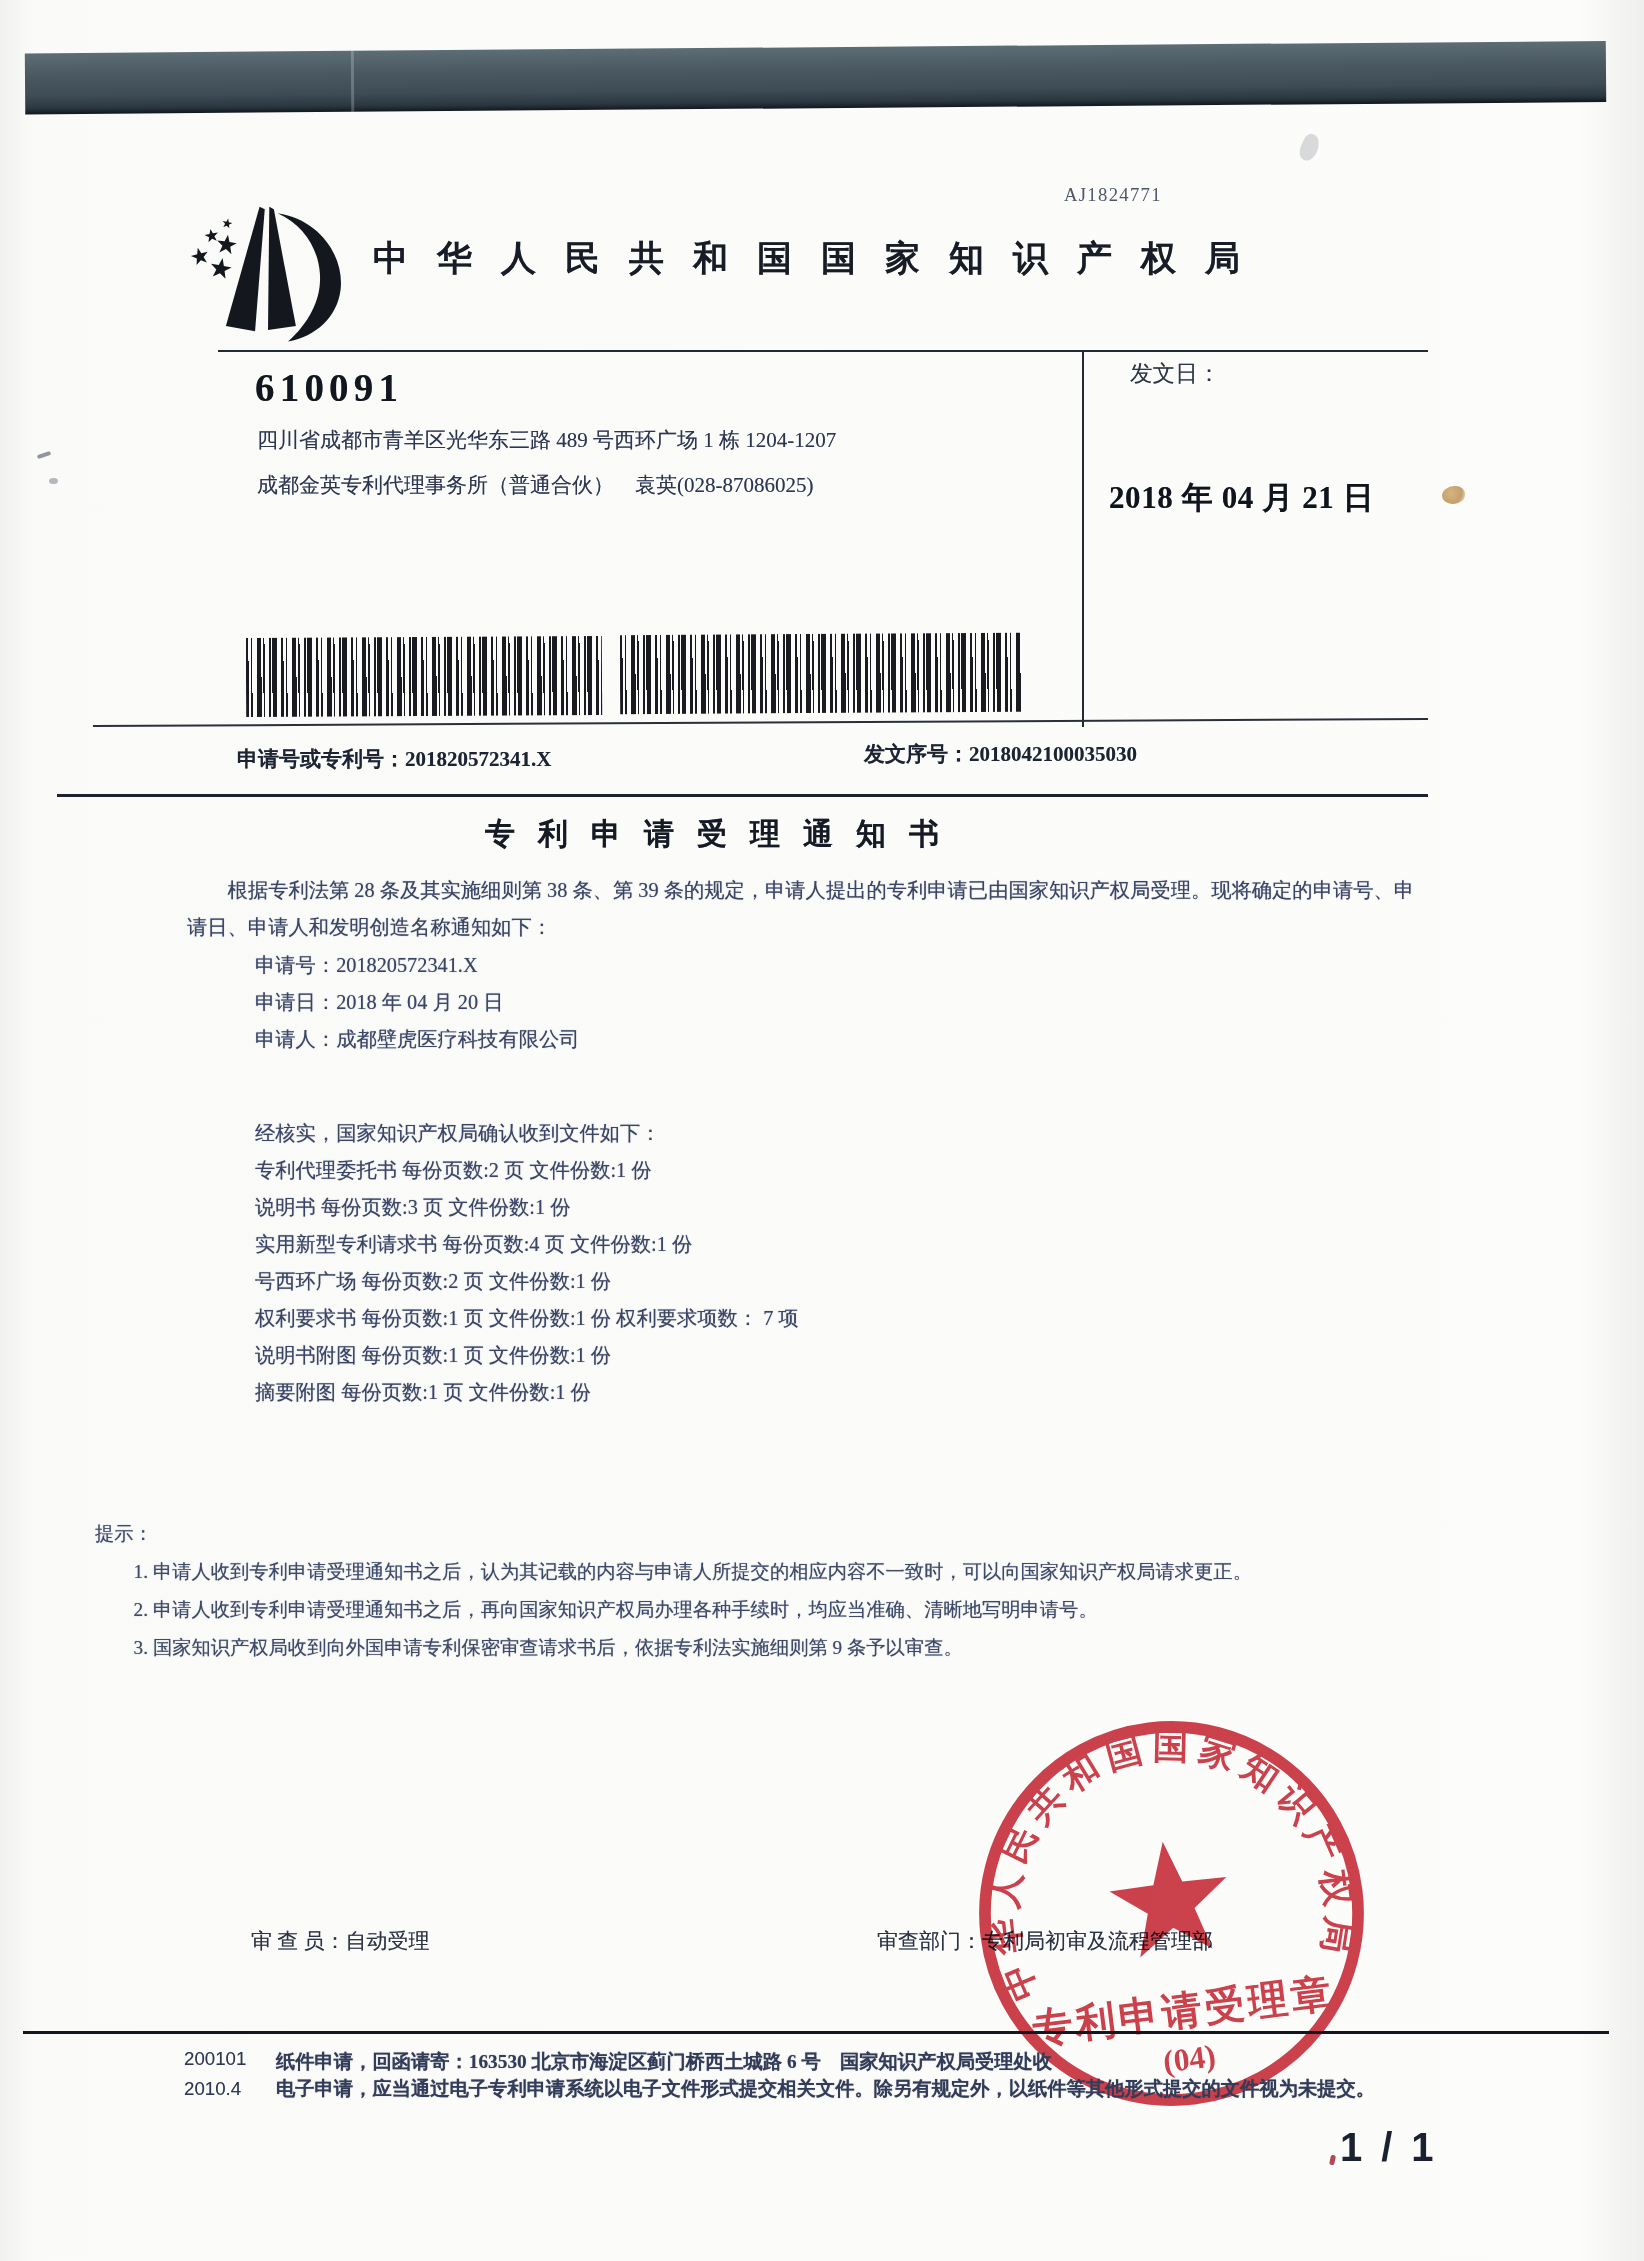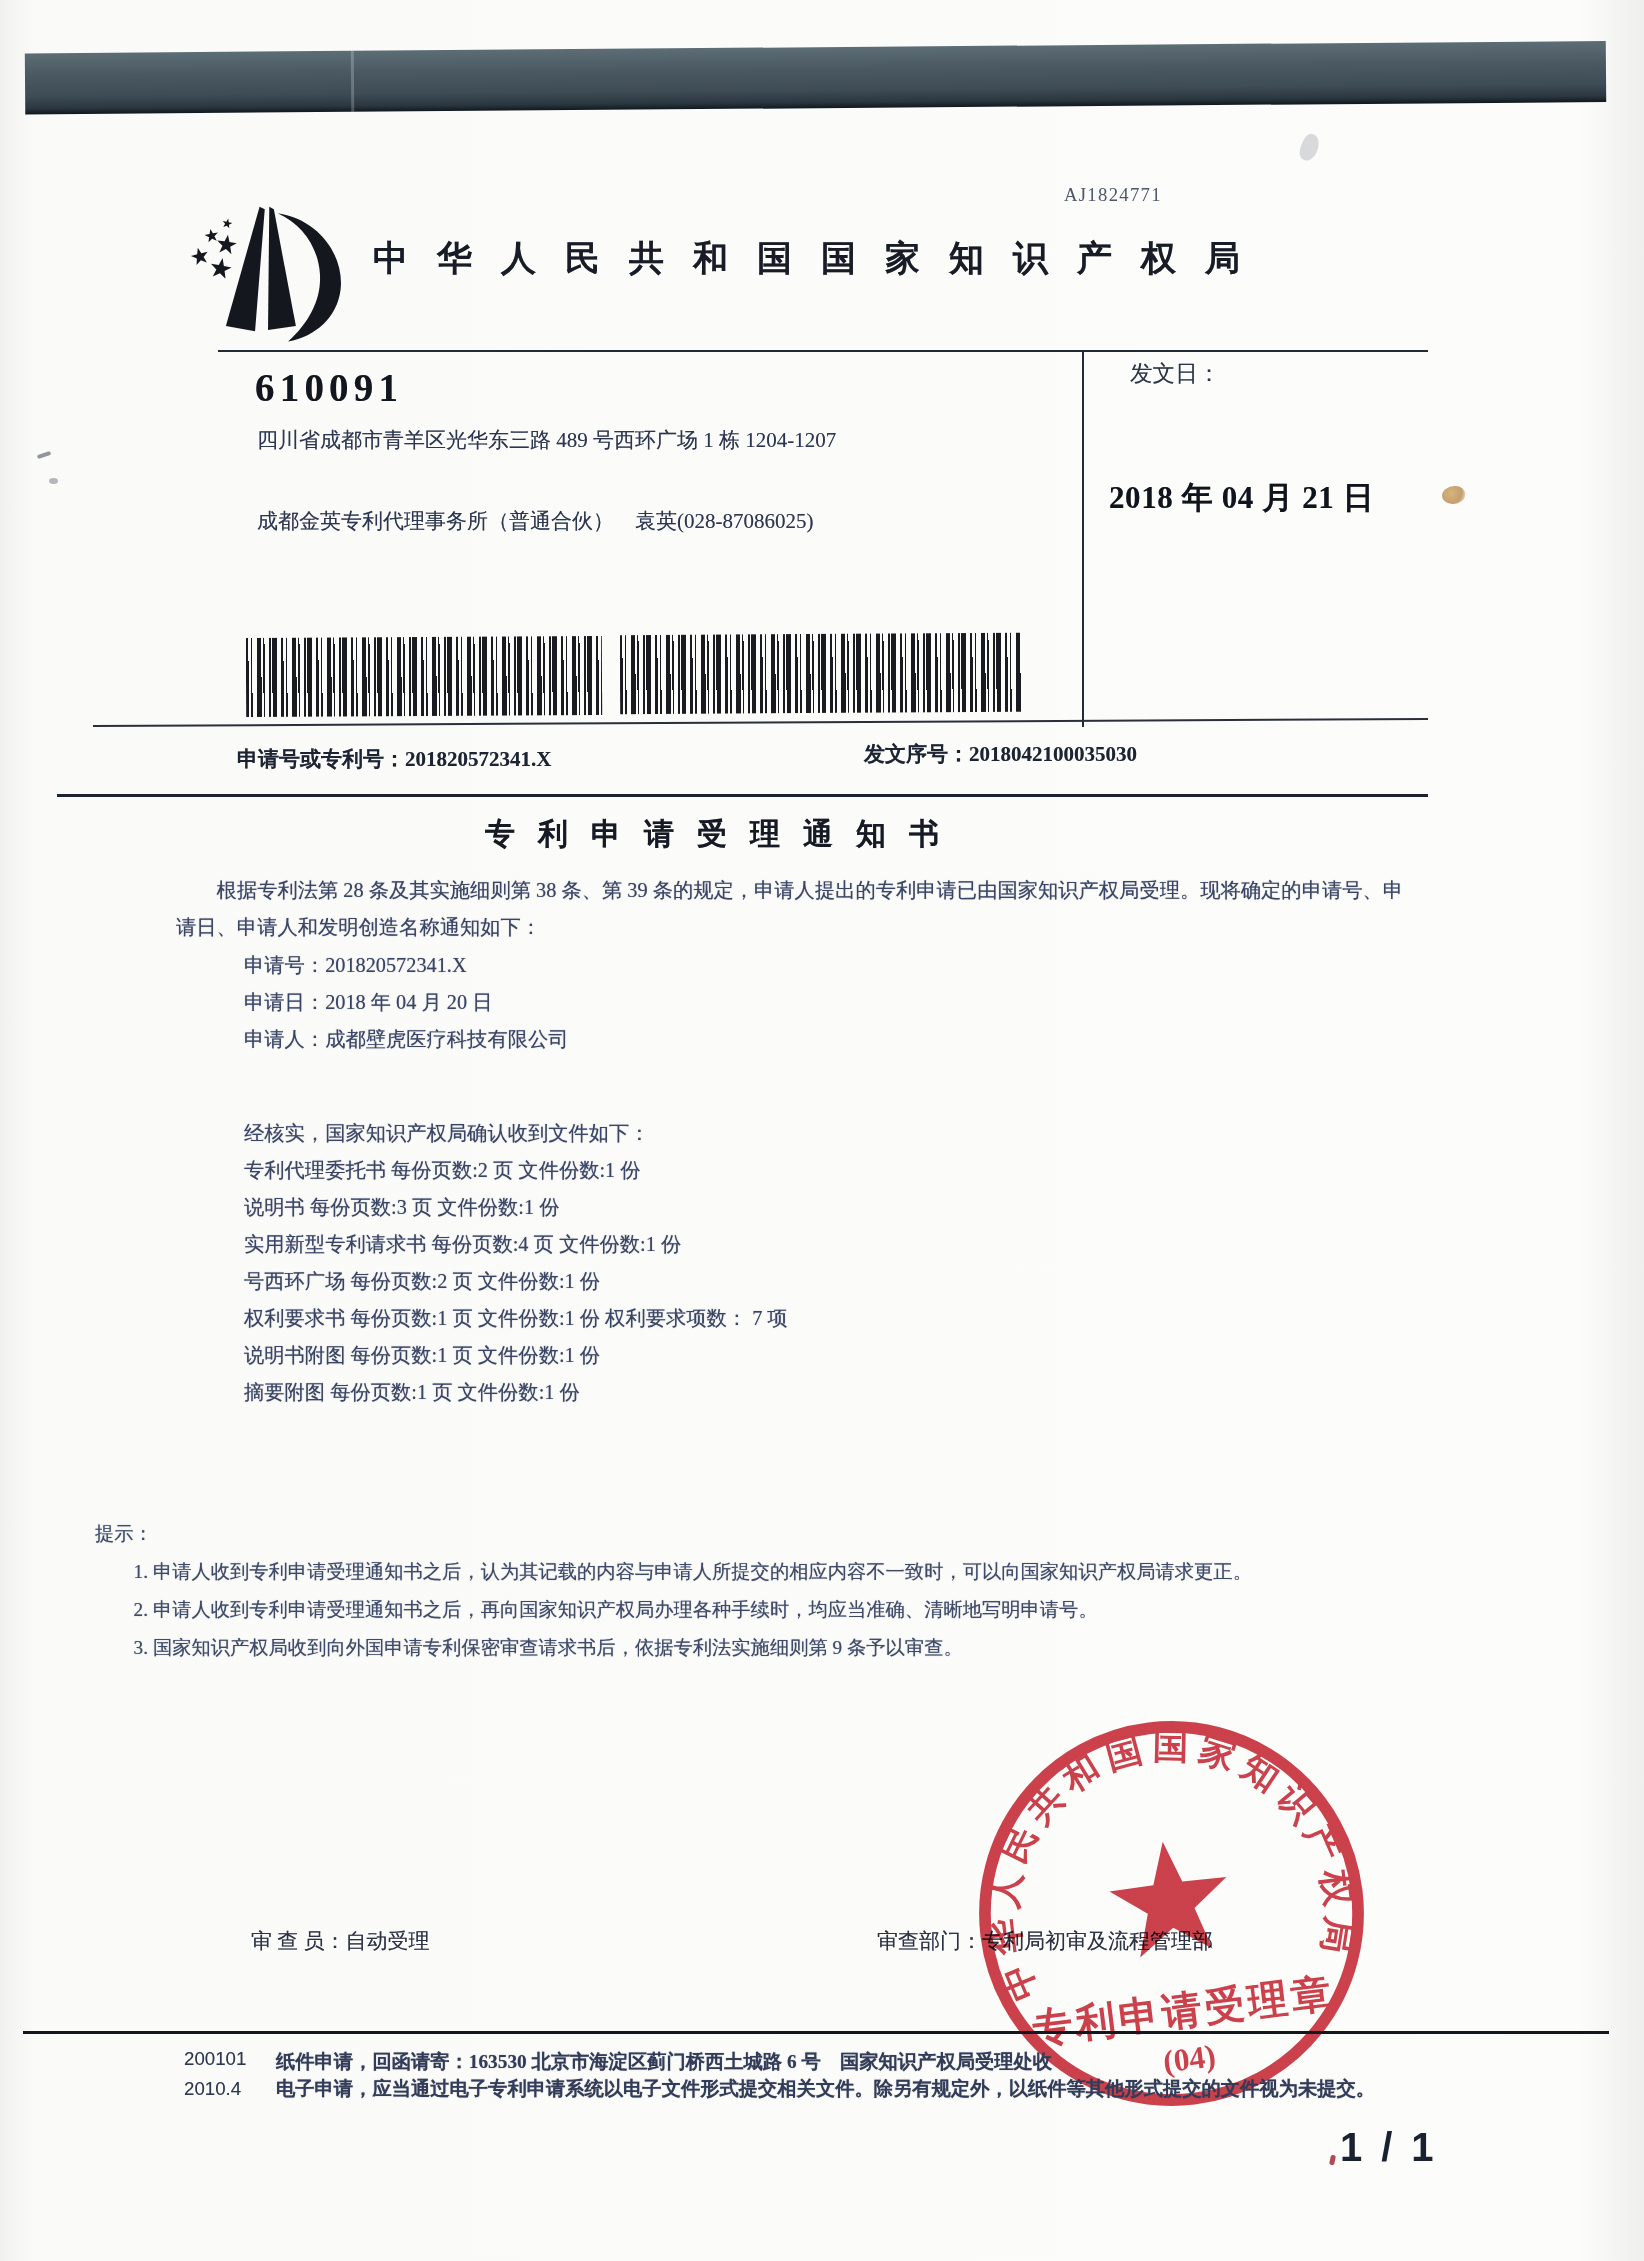--- a/index.html
+++ b/index.html
@@ -38,7 +38,7 @@
   
   .postcode { position:absolute; left:255px; top:365px; font-size:39px; font-weight:bold; letter-spacing:5.2px; color:#12161f; text-shadow:0 0 0.6px rgba(18,22,31,.5); }
   .addr1 { position:absolute; left:257px; top:426px; font-size:21px; white-space:nowrap; color:#2c3650; text-shadow:0 0 0.6px rgba(44,54,80,.45);text-align:right; }
-  .addr2 { position:absolute; left:257px; top:471px; font-size:21px; white-space:nowrap; color:#2c3650; text-shadow:0 0 0.6px rgba(44,54,80,.45);margin-top:36px; }
+  .addr2 { position:absolute; left:257px; top:471px; font-size:21px; white-space:nowrap; color:#2c3650; text-shadow:0 0 0.6px rgba(44,54,80,.45); }
   .dispatch-label { position:absolute; left:1130px; top:358px; font-size:22.6px; color:#2b3448; text-shadow:0 0 0.6px rgba(43,52,72,.4); }
   .dispatch-date { position:absolute; left:1109px; top:477px; font-size:31px; font-weight:bold; letter-spacing:0.6px; color:#10141c; text-shadow:0 0 0.6px rgba(16,20,28,.5); white-space:nowrap; }
 

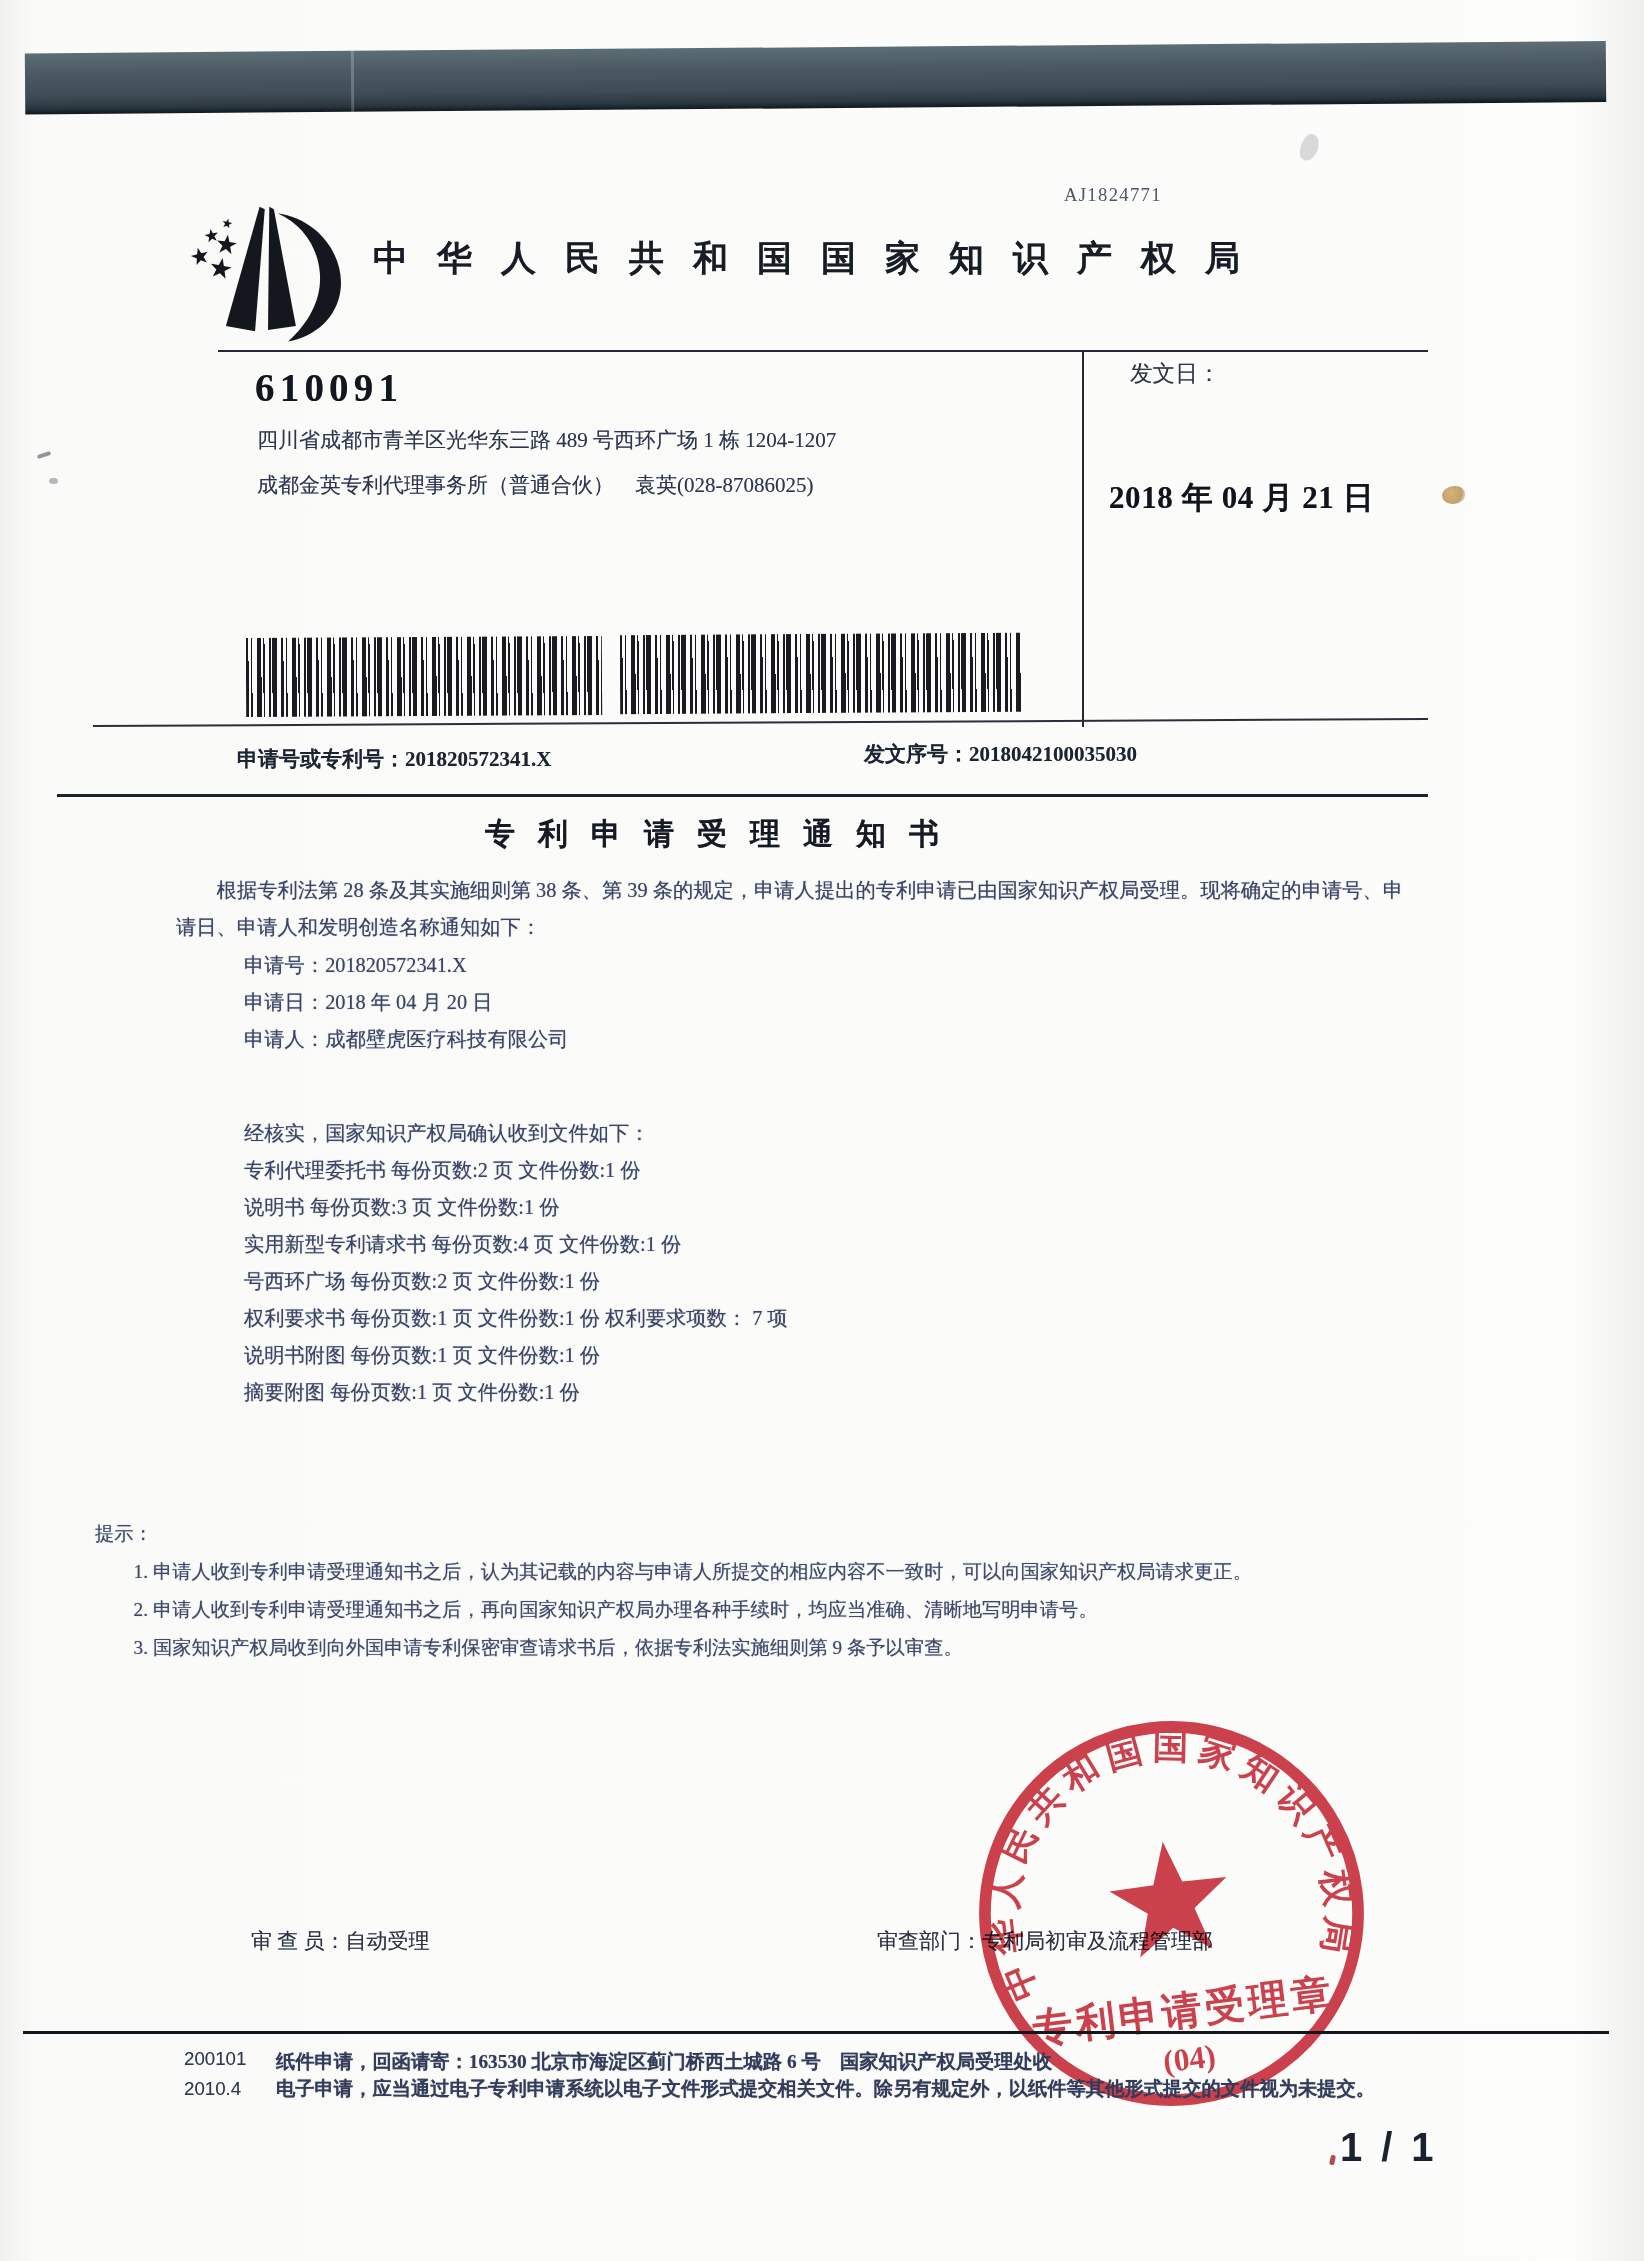--- a/index.html
+++ b/index.html
@@ -72,7 +72,7 @@
 
   
   .body-block {
-    position:absolute; left:176px; top:872px; width:1244px;
+    position:absolute; left:187px; top:872px; width:1244px;
     font-size:20.3px; line-height:37px; color:#3a4565;
     text-shadow:0 0 1px rgba(58,69,101,.6);
   }

